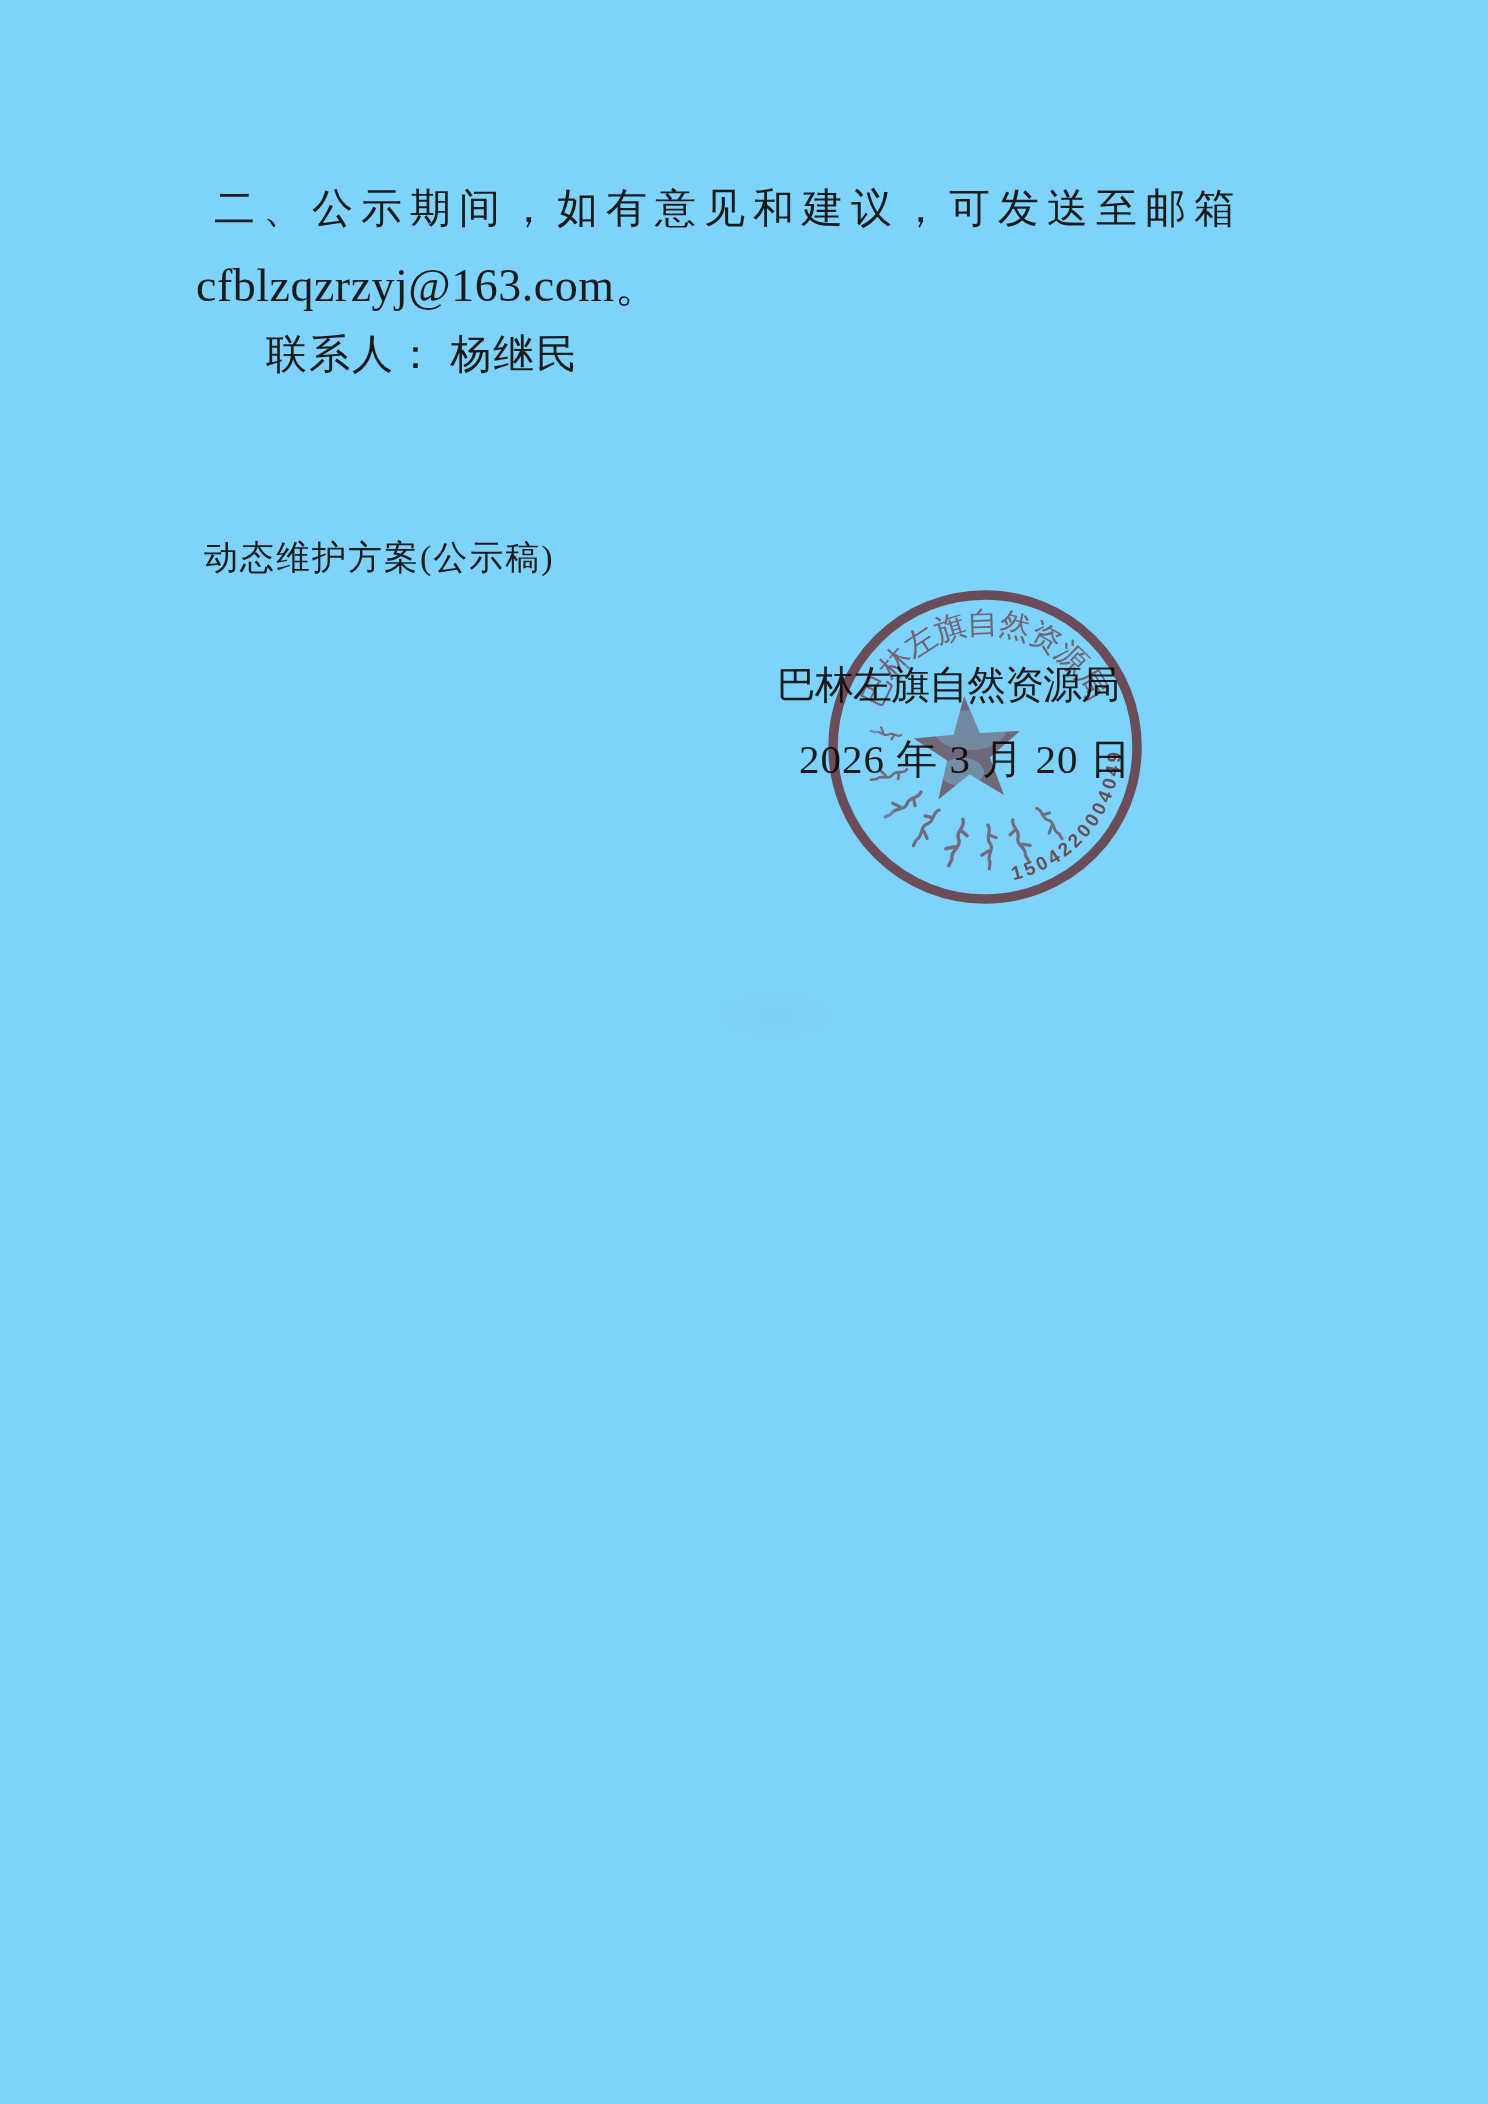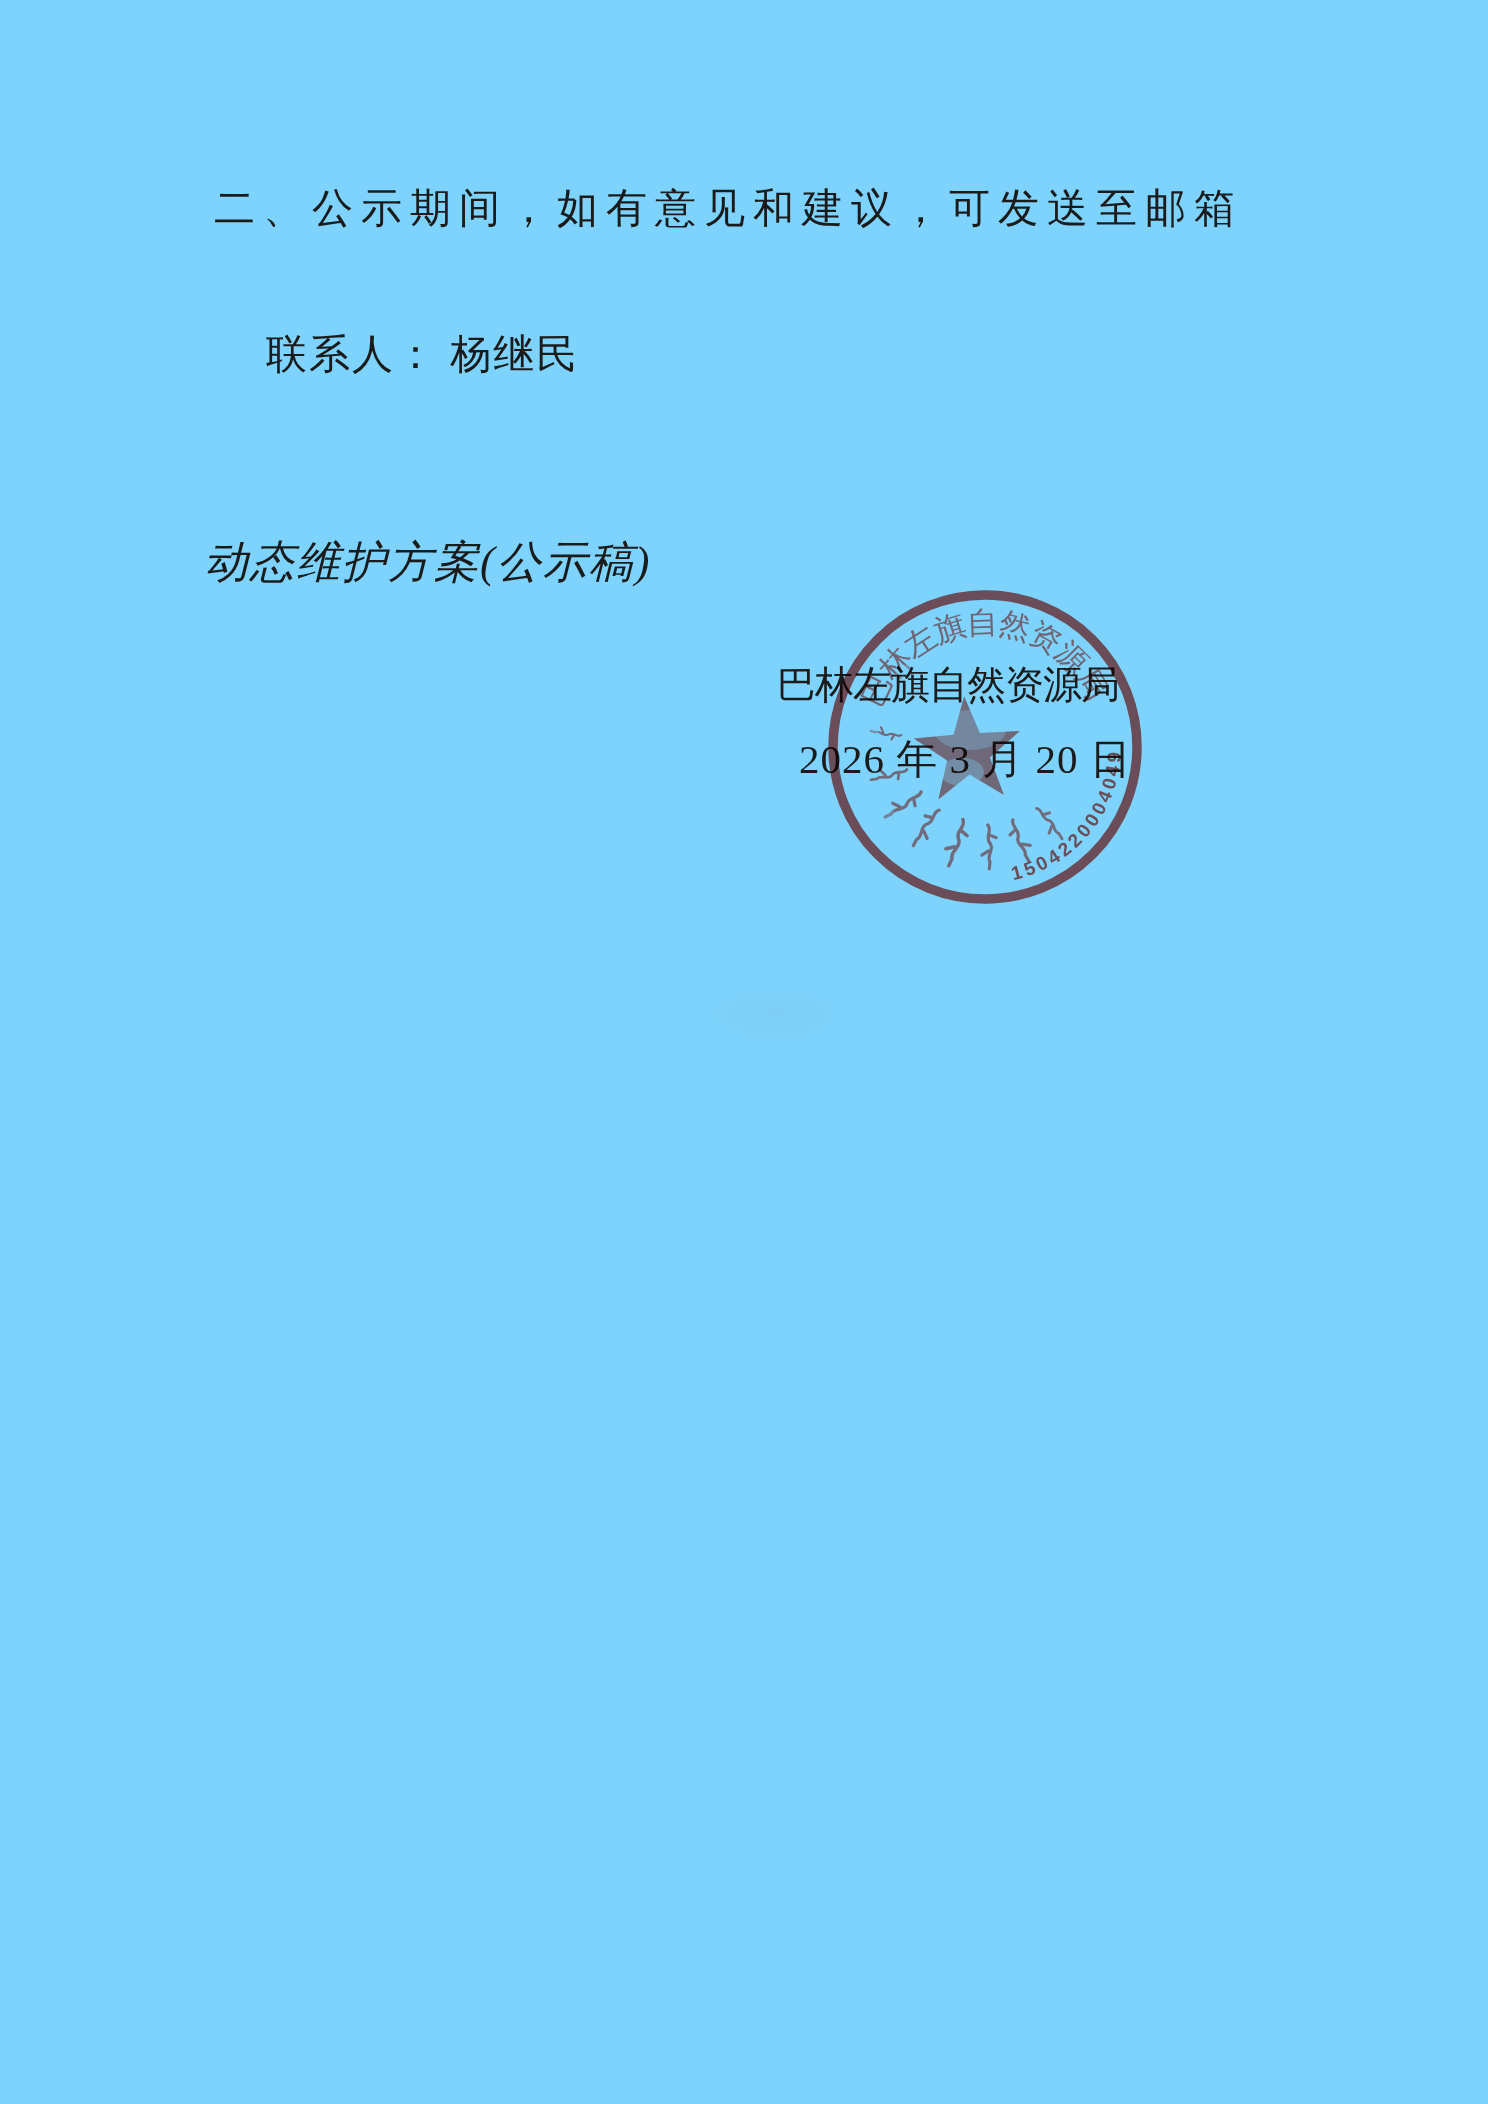--- a/index.html
+++ b/index.html
@@ -59,6 +59,7 @@
 <div class="page">
 
   <p class="ln l1">二、公示期间，如有意见和建议，可发送至邮箱</p>
+  <p class="ln l2">cfblzqzrzyj@163.com。</p>
   <p class="ln l3">联系人： 杨继民</p>
   <p class="ln l6">动态维护方案(公示稿)</p>
 

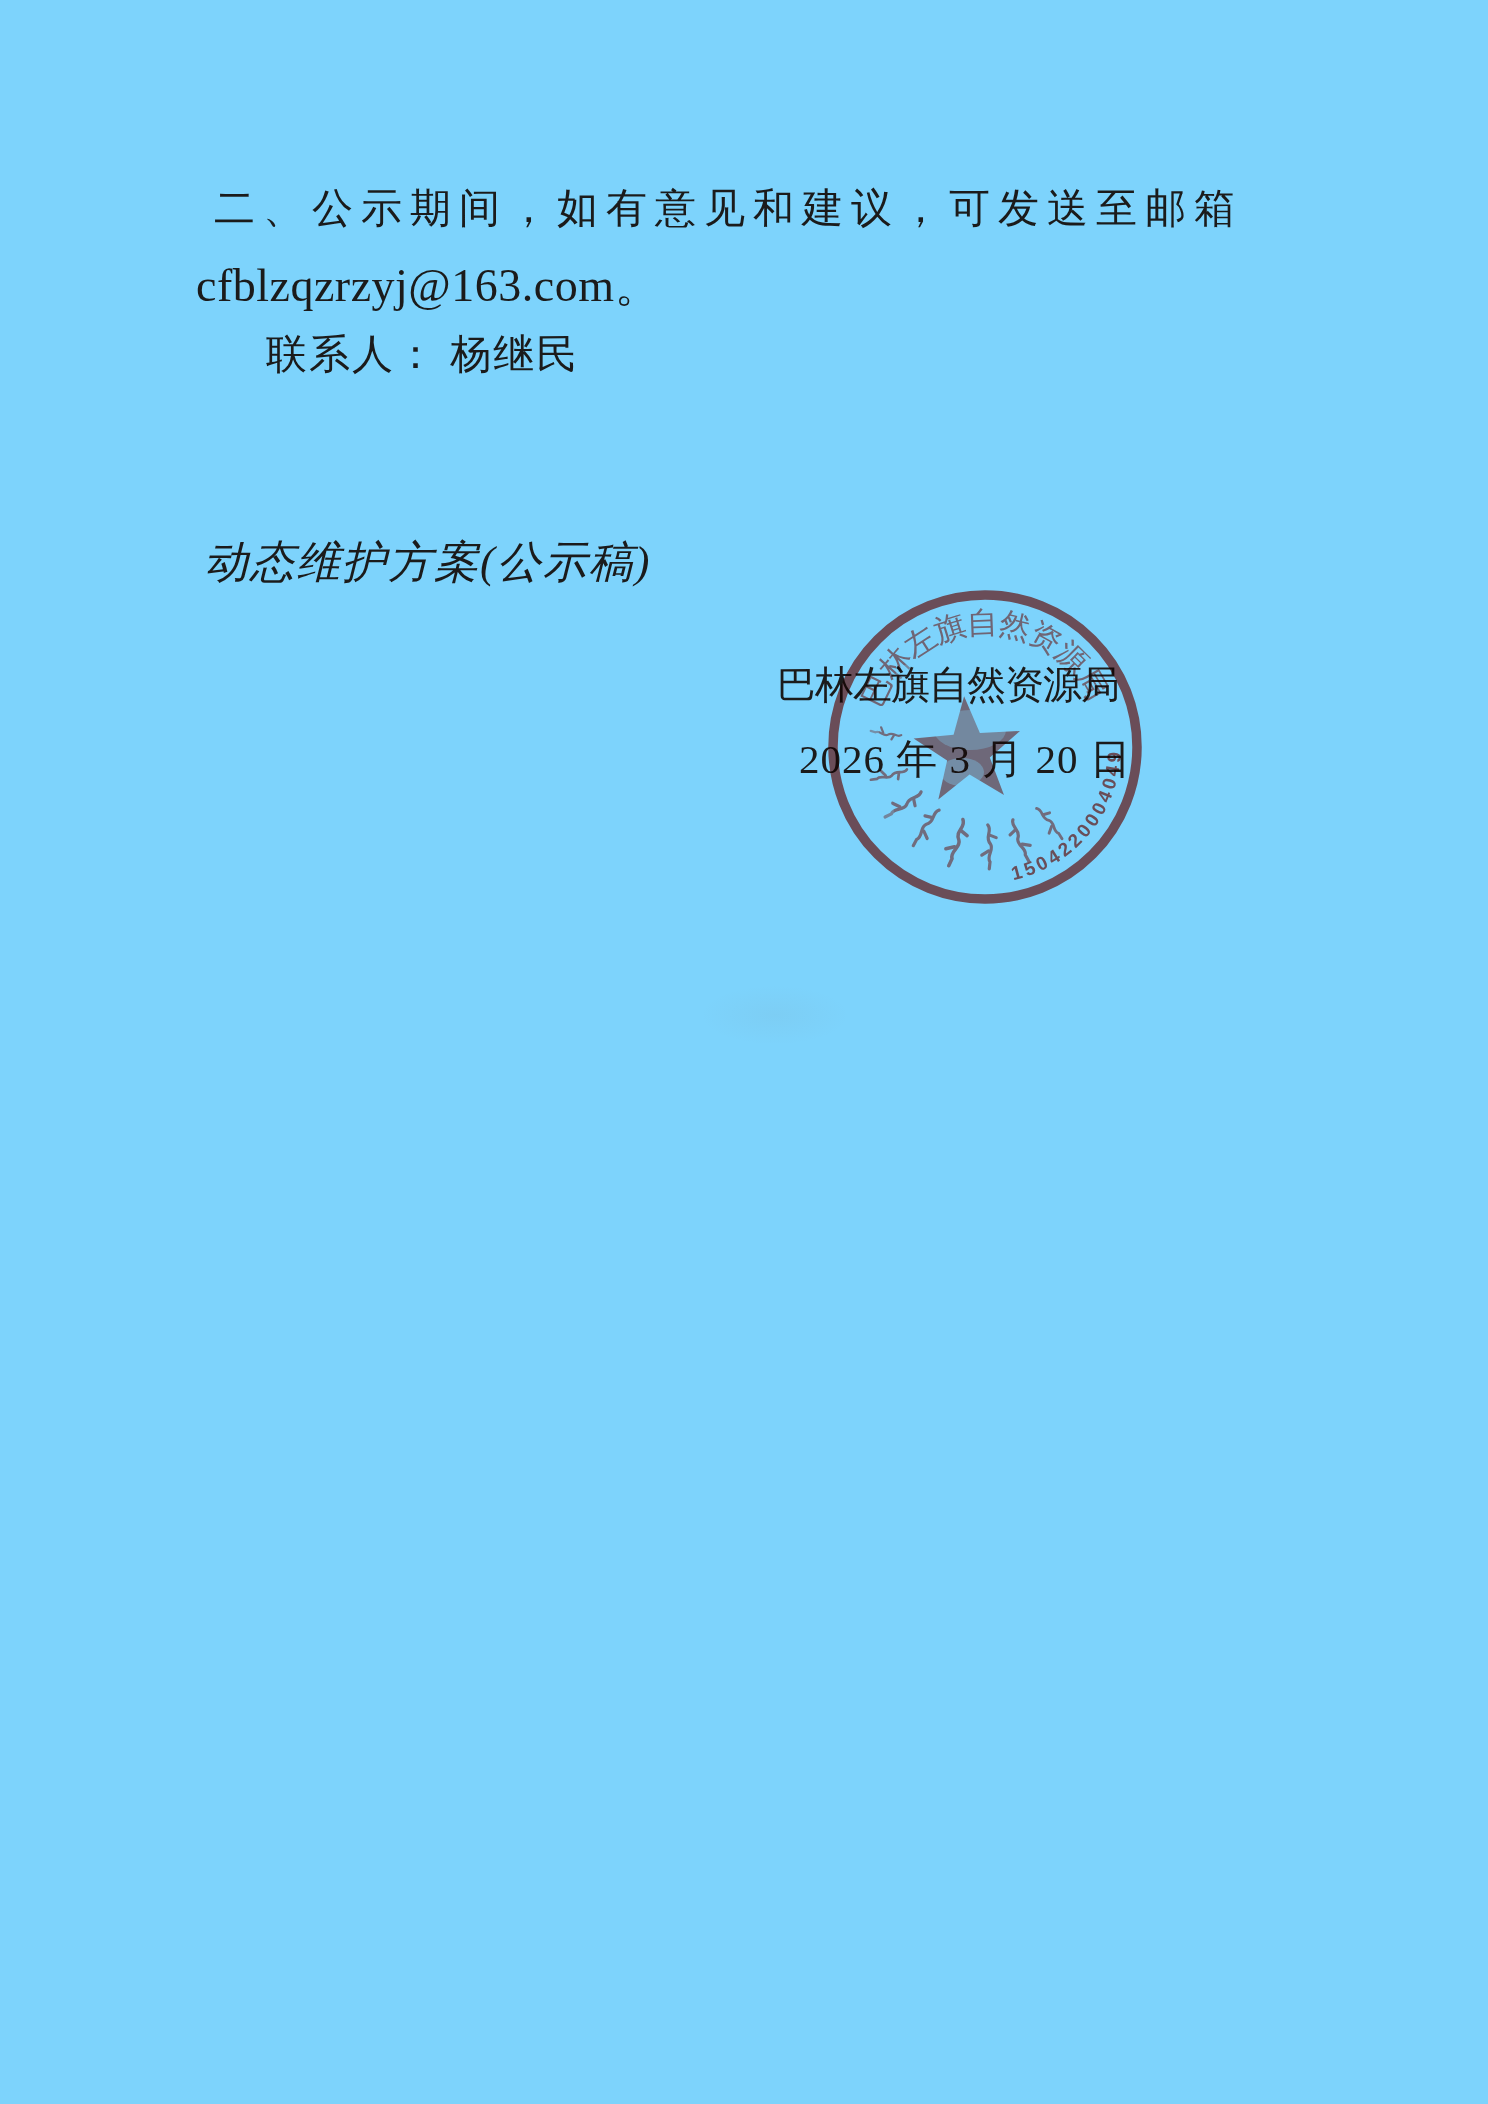--- a/index.html
+++ b/index.html
@@ -23,7 +23,7 @@
   .l3{left:266px;top:332px;font-size:41px;letter-spacing:2px;}
   .l4{left:246px;top:401px;font-size:41px;letter-spacing:2px;}
   .l5{left:227px;top:474px;font-size:41px;letter-spacing:1px;}
-  .l6{left:204px;top:539px;font-size:44px;letter-spacing:2px;font-style:italic;}
+  .l6{left:204px;top:539px;font-size:34px;letter-spacing:2px;}
   .org{left:777px;top:664px;font-size:39px;letter-spacing:-1px;}
   .date{left:799px;top:737px;font-size:41px;letter-spacing:1px;}
 

